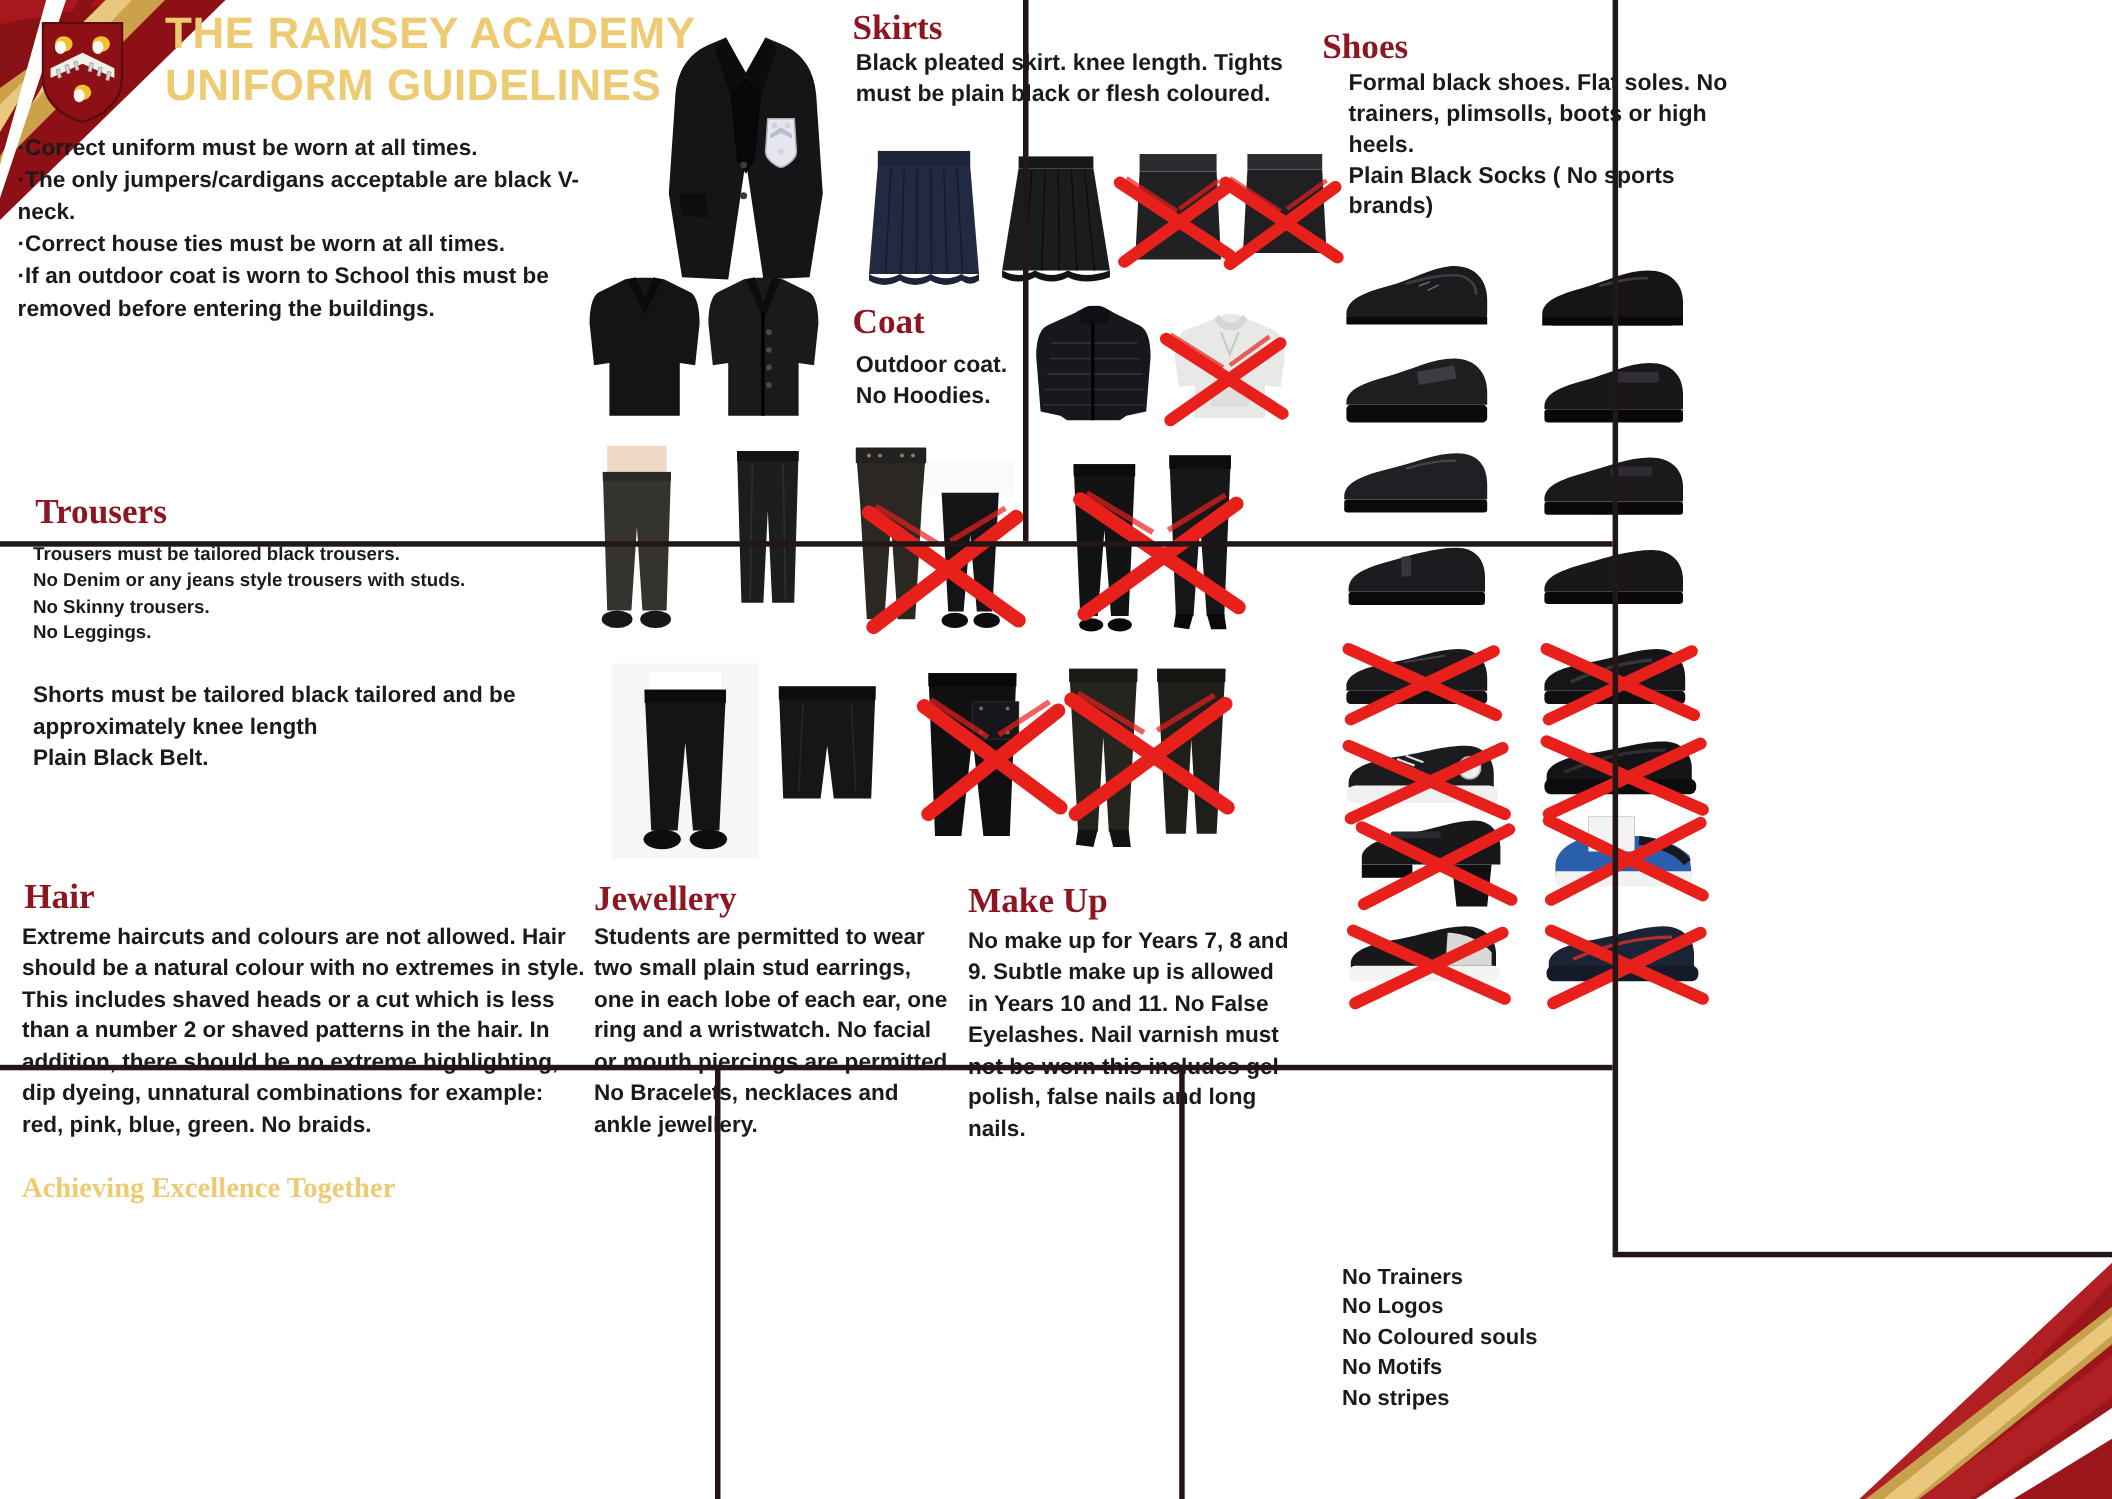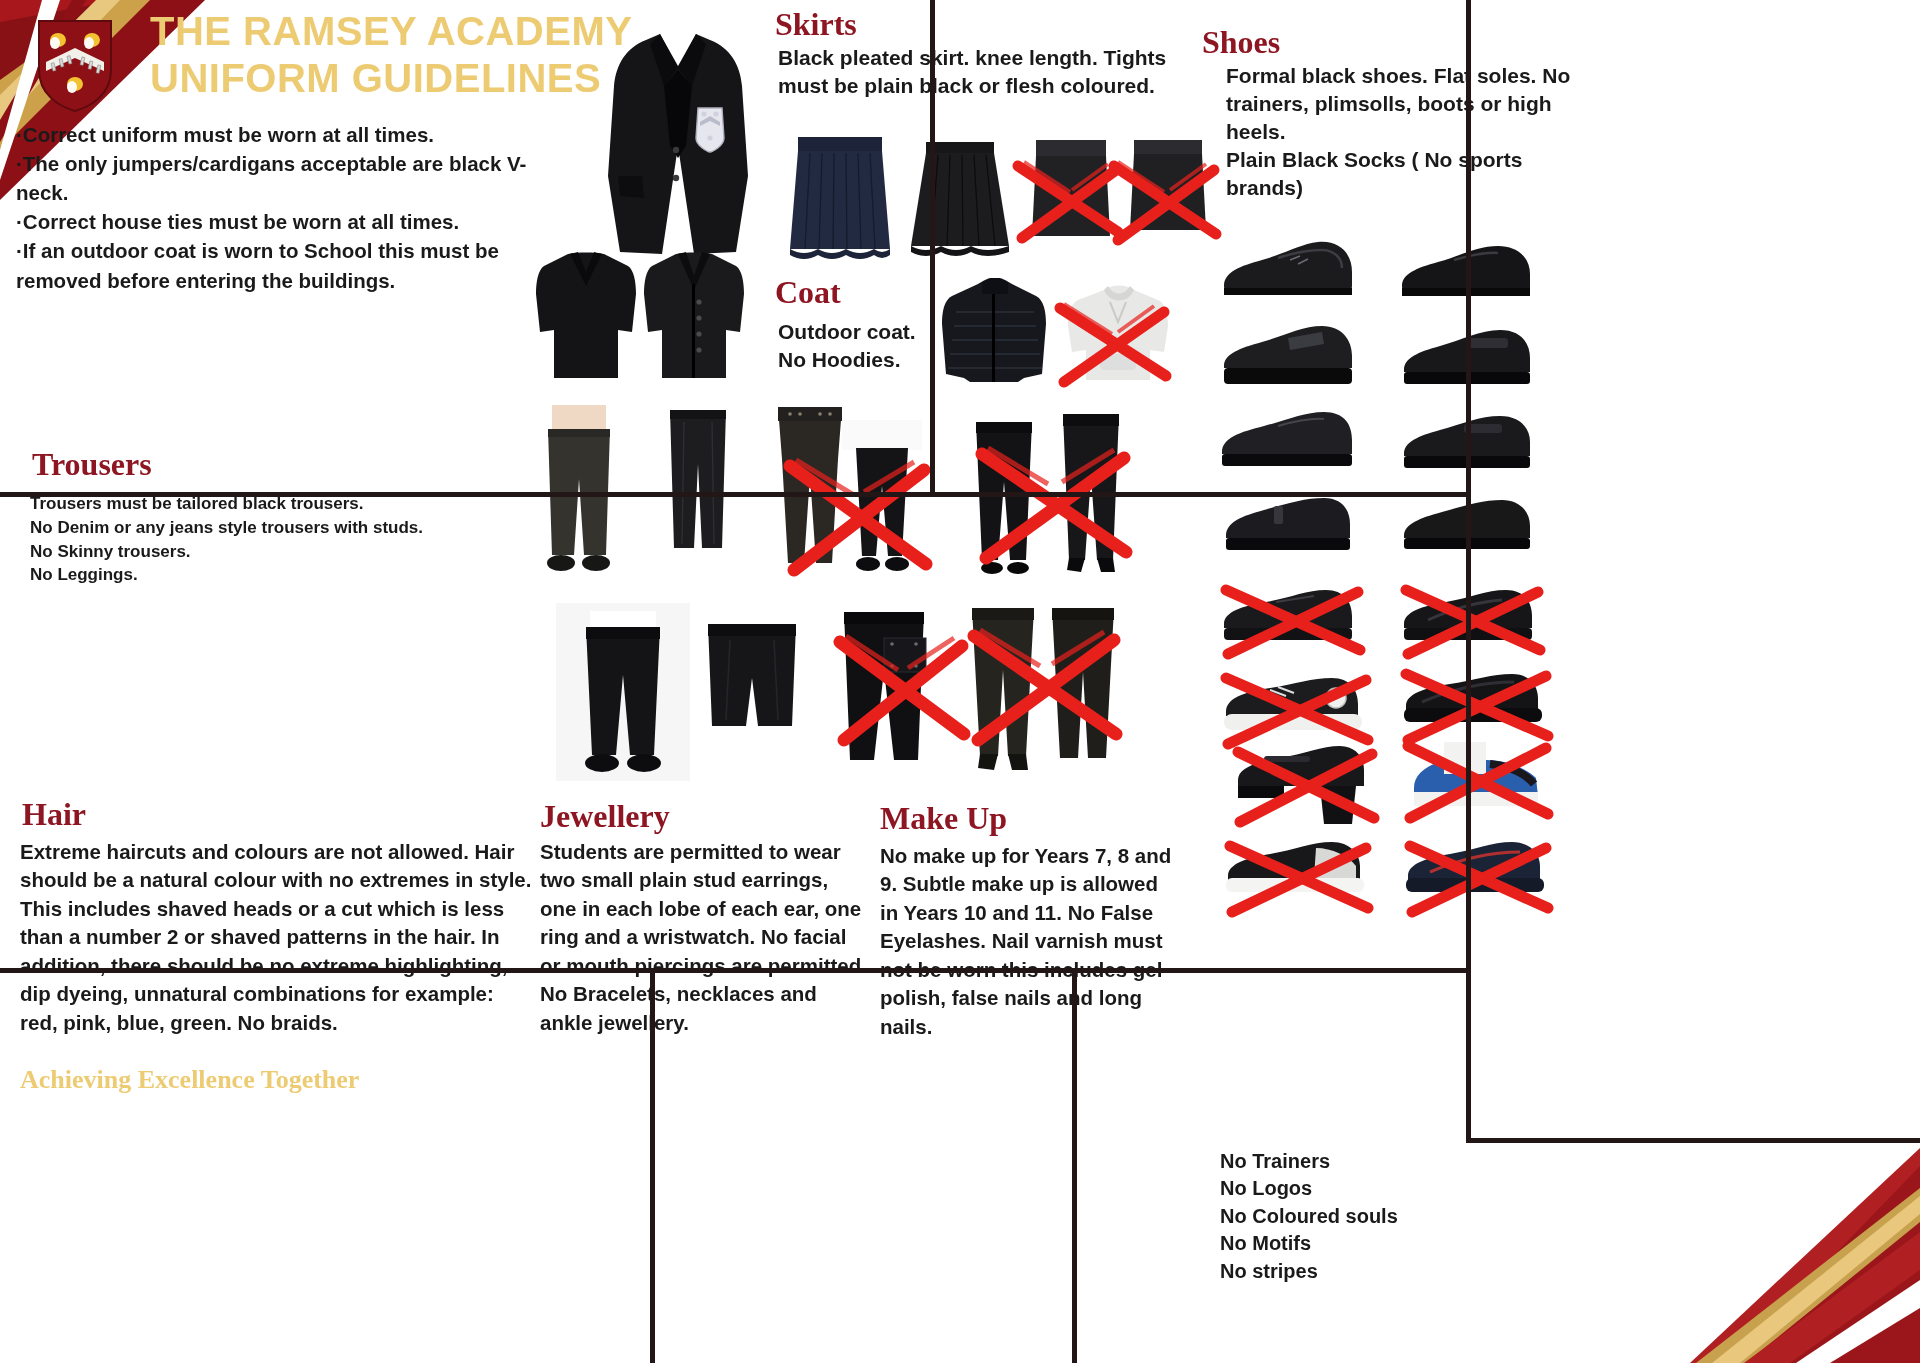--- a/index.html
+++ b/index.html
@@ -477,6 +477,10 @@
     <div>No Skinny trousers.</div>
     <div>No Leggings.</div>
   </div>
+  <div id="trousers-body2" class="body-txt">
+    <div>Shorts must be tailored black tailored and be approximately knee length</div>
+    <div>Plain Black Belt.</div>
+  </div>
 
   <div class="g" style="left:534px; top:405px;">
     <svg width="90" height="180" viewBox="0 0 90 180">

